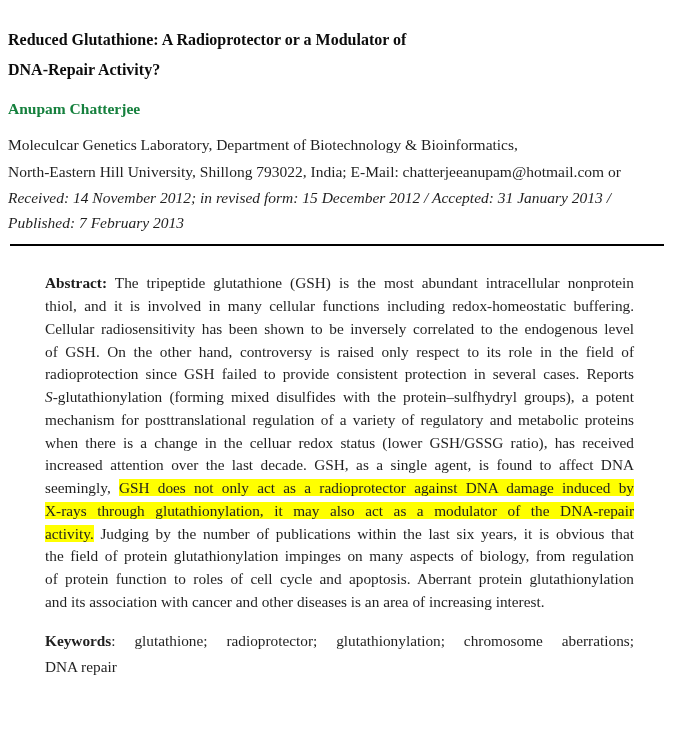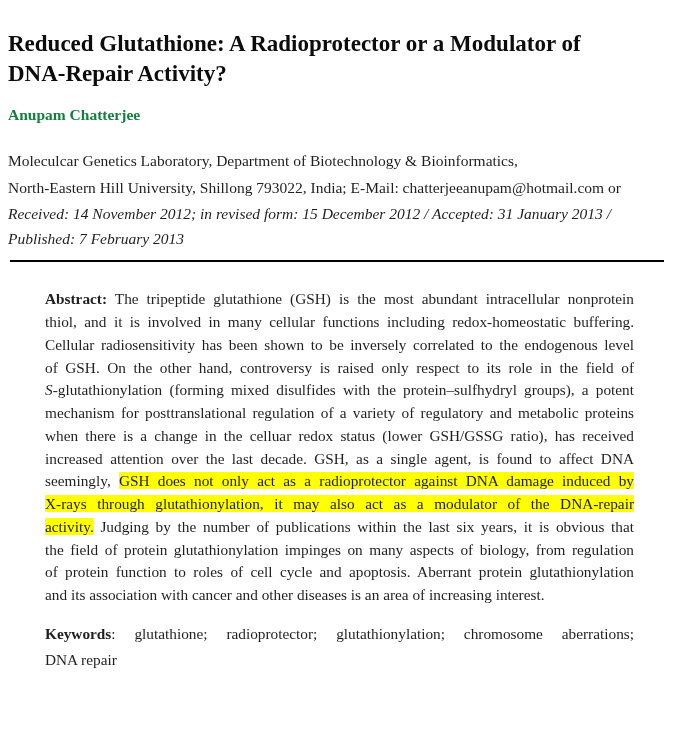--- a/index.html
+++ b/index.html
@@ -13,7 +13,7 @@
   .page { padding: 14px 8px 0 8px; }
 
   .title {
-    font-size: 23px;
+    font-size: 16px;
     line-height: 30px;
     font-weight: bold;
     color: #0c0c0c;

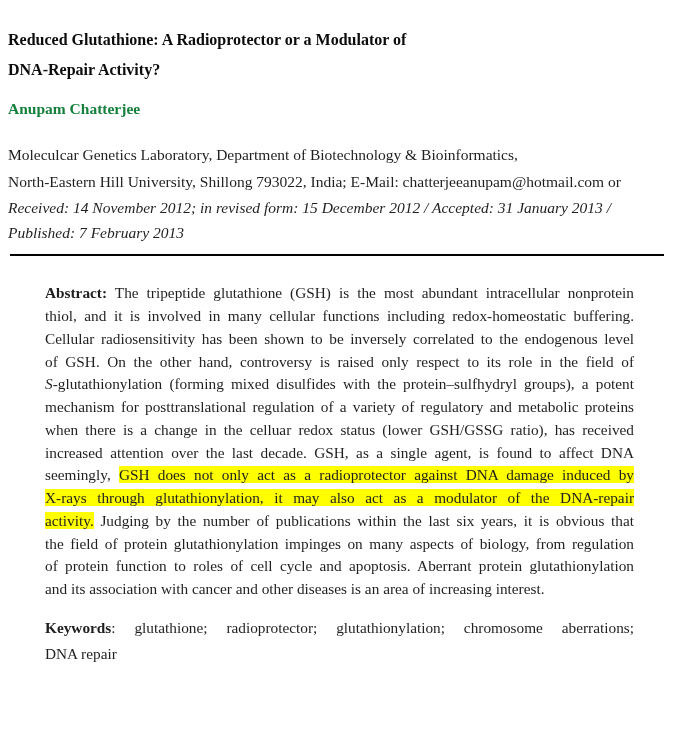--- a/index.html
+++ b/index.html
@@ -29,7 +29,7 @@
   }
 
   .affil {
-    margin-top: 22px;
+    margin-top: 12px;
     font-size: 15.5px;
     line-height: 27.3px;
   }

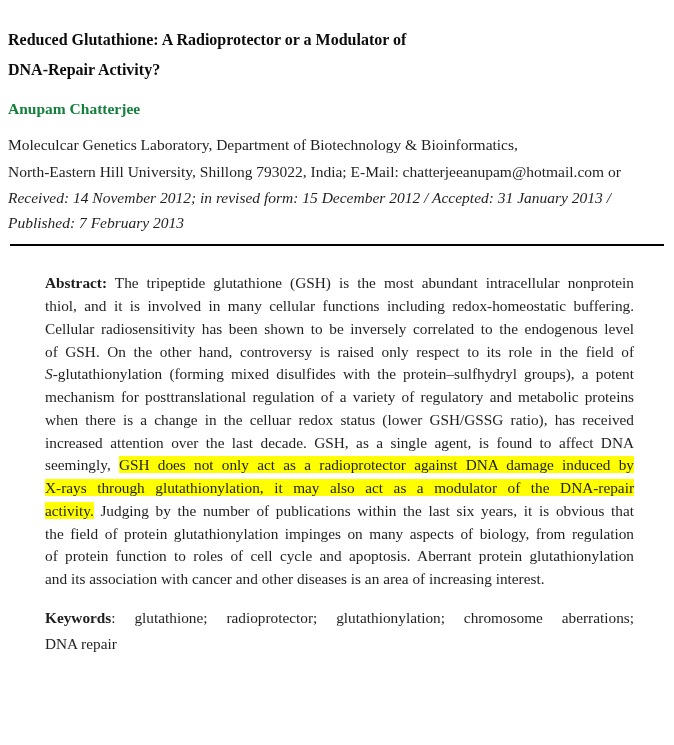--- a/index.html
+++ b/index.html
@@ -100,6 +100,7 @@
       <div class="tl"><span>thiol, and it is involved in many cellular functions including redox-homeostatic buffering.</span></div>
       <div class="tl"><span>Cellular radiosensitivity has been shown to be inversely correlated to the endogenous level</span></div>
       <div class="tl"><span>of GSH. On the other hand, controversy is raised only respect to its role in the field of</span></div>
+      <div class="tl"><span>radioprotection since GSH failed to provide consistent protection in several cases. Reports</span></div>
       <div class="tl"><span class="ri">S</span><span>-glutathionylation (forming mixed disulfides with the protein–sulfhydryl groups), a potent</span></div>
       <div class="tl"><span>mechanism for posttranslational regulation of a variety of regulatory and metabolic proteins</span></div>
       <div class="tl"><span>when there is a change in the celluar redox status (lower GSH/GSSG ratio), has received</span></div>

